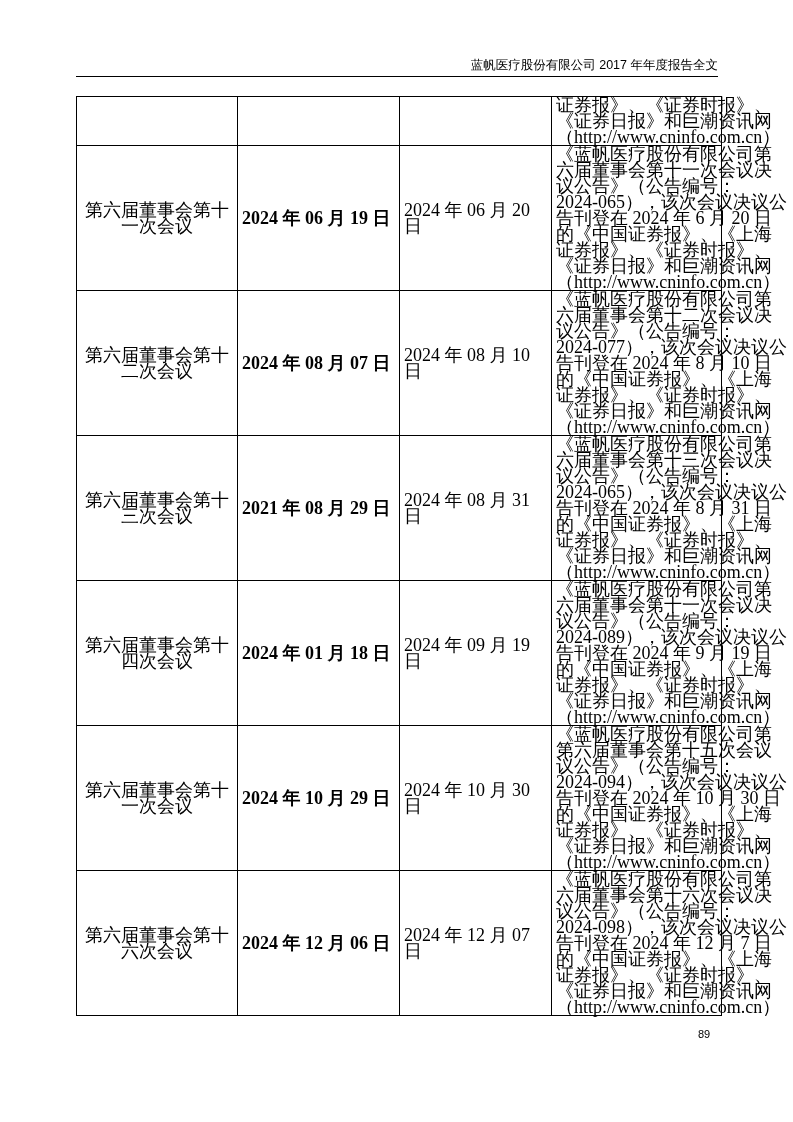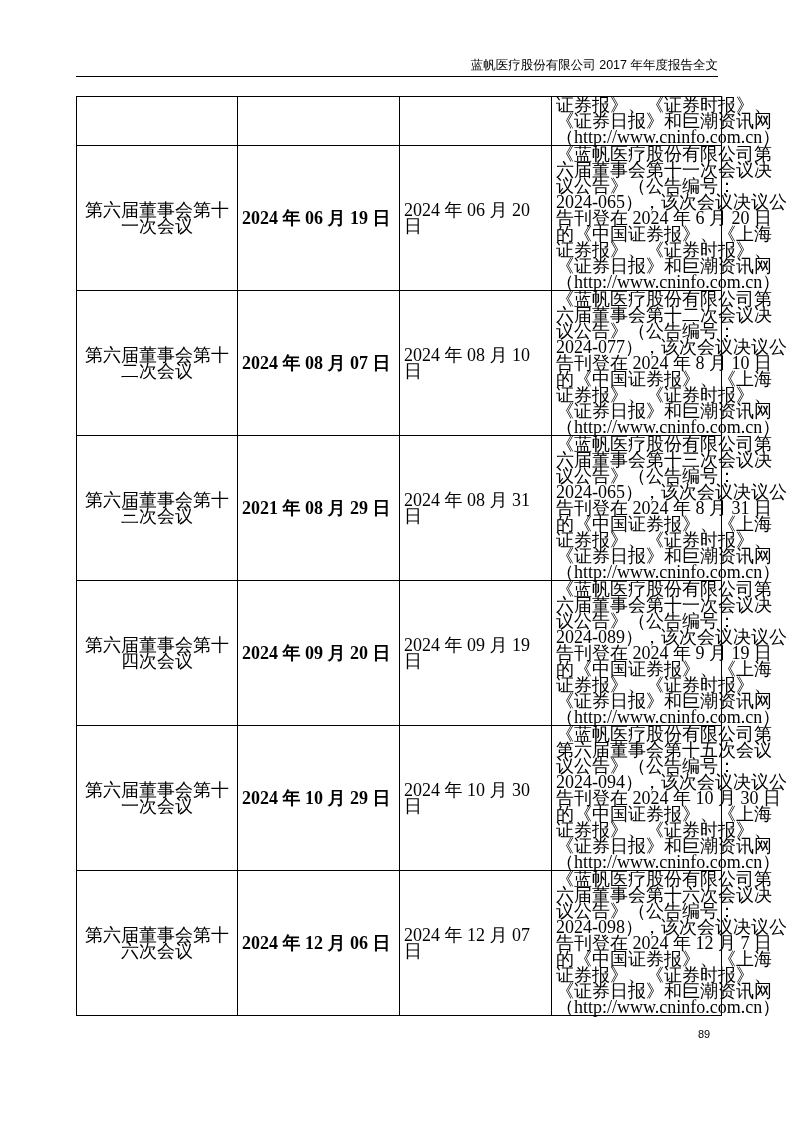--- a/index.html
+++ b/index.html
@@ -138,7 +138,7 @@
 
     <tr class="row-full">
       <td class="c-name">第六届董事会第十四次会议</td>
-      <td class="c-date1">2024 年 09 月 20 日</td>
+      <td class="c-date1">2024 年 01 月 18 日</td>
       <td class="c-date2">2024 年 09 月 19 日</td>
       <td class="c-disc">
         <span class="disc-line">《蓝帆医疗股份有限公司第</span>

